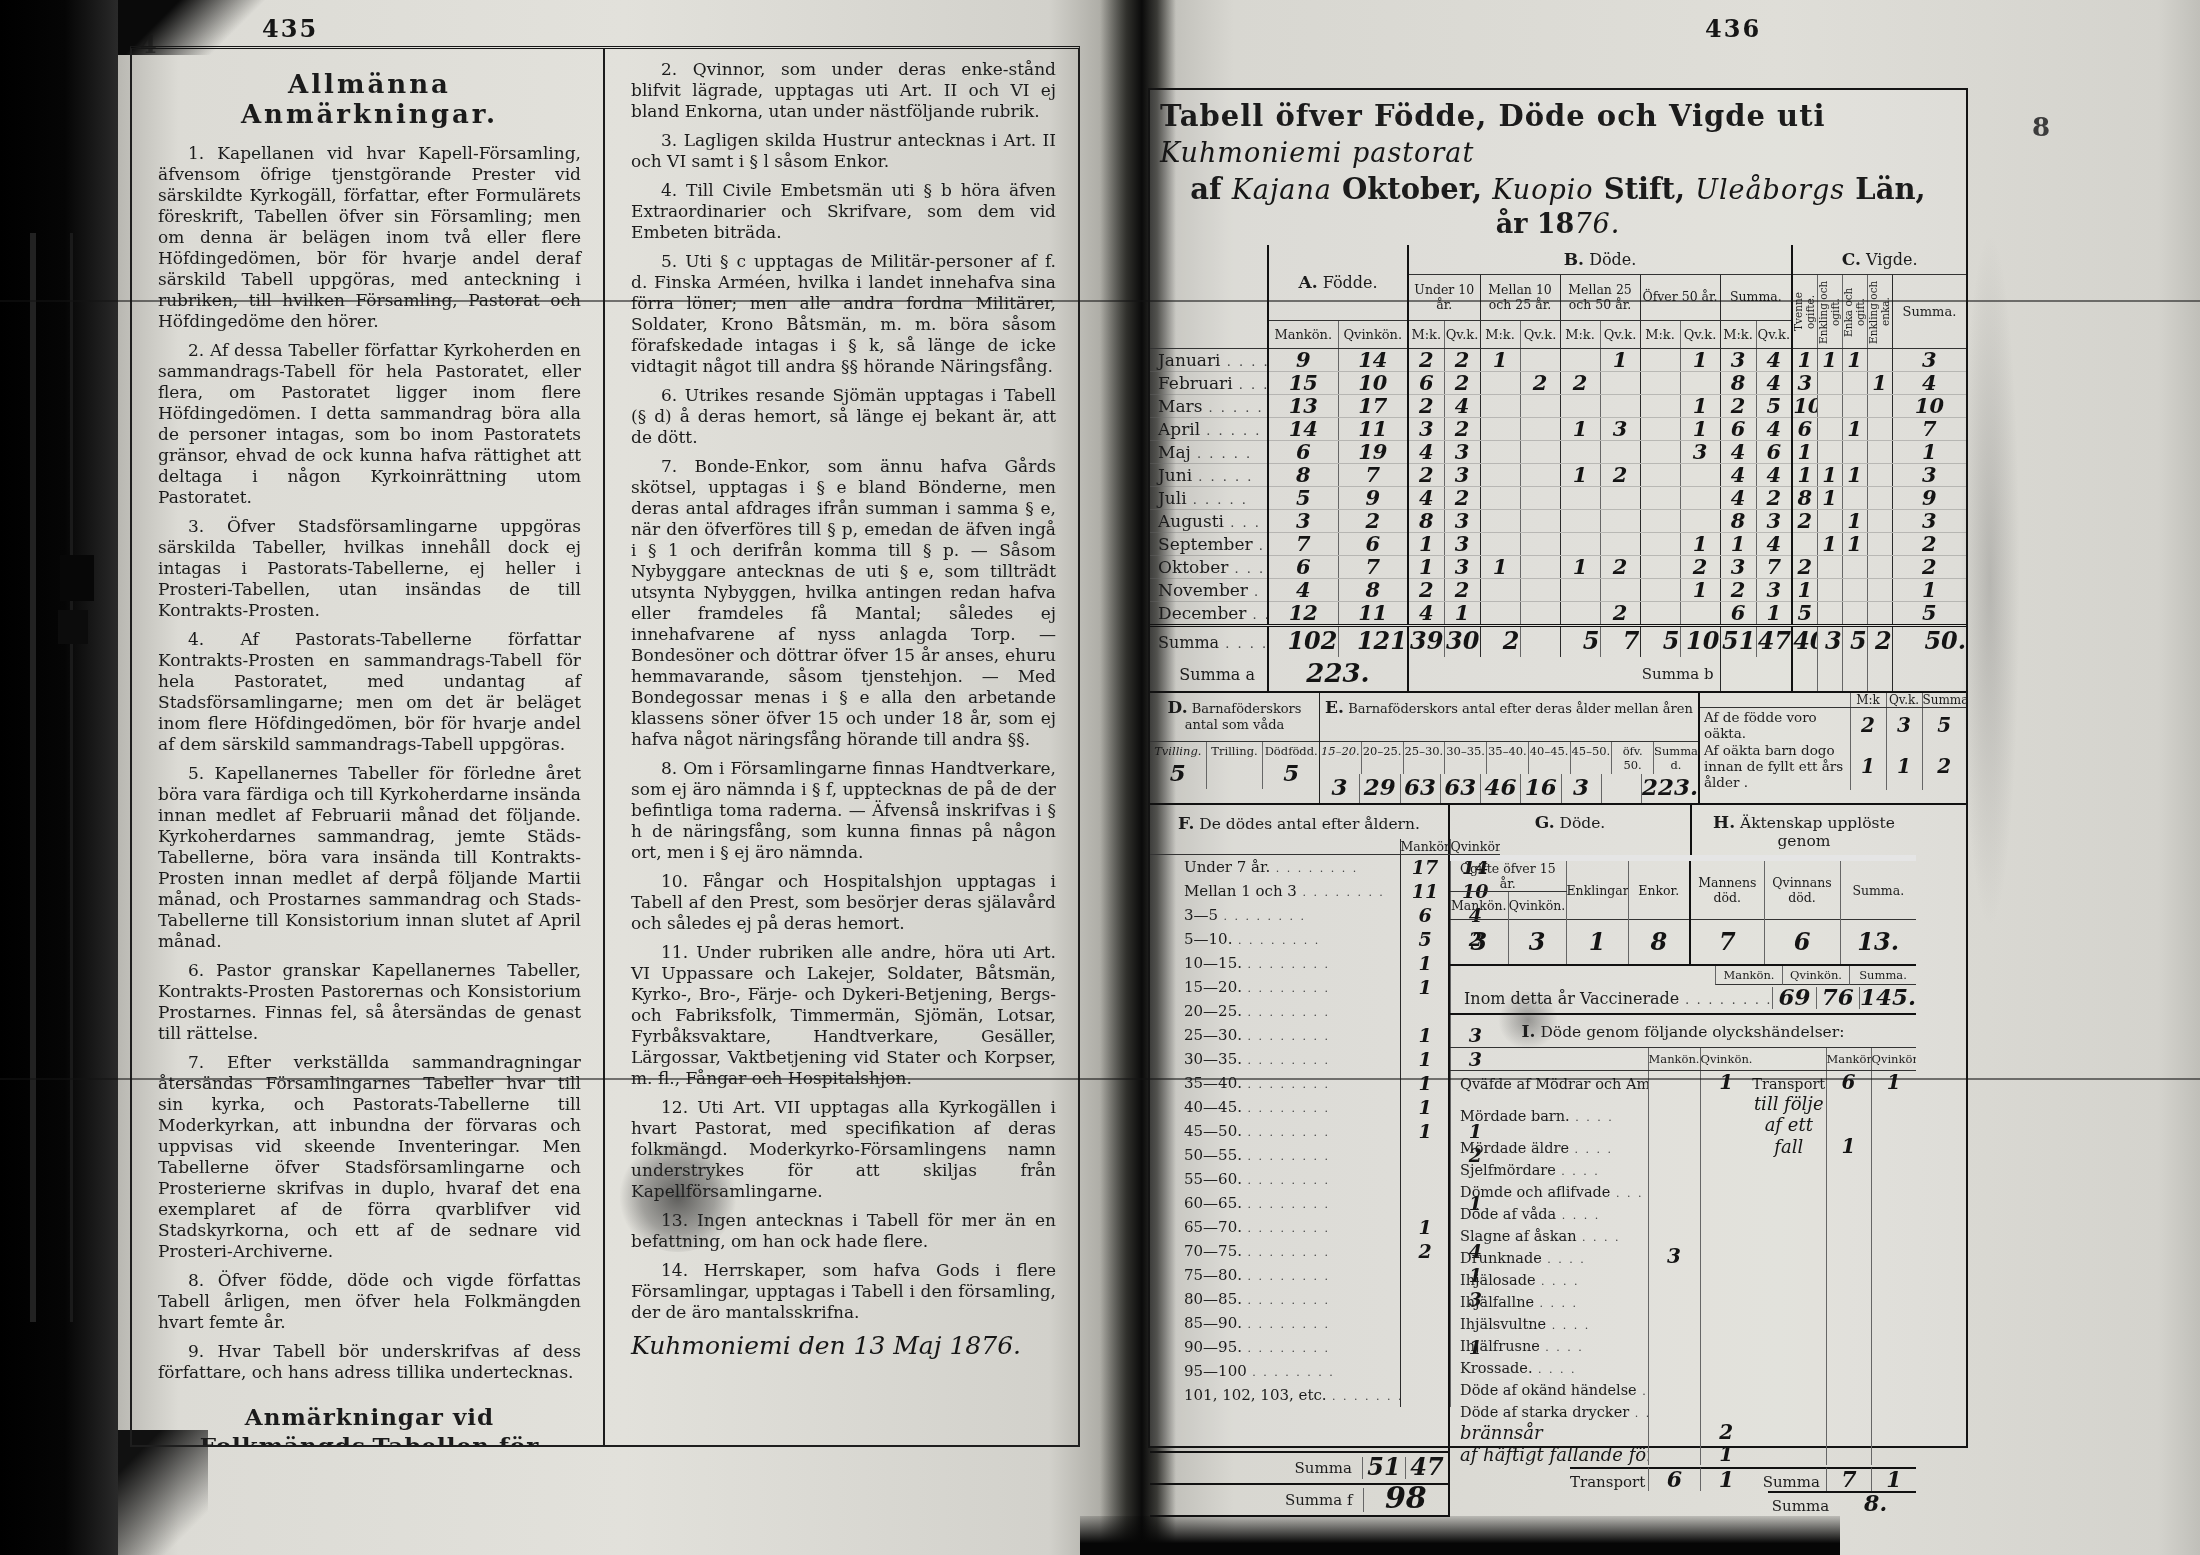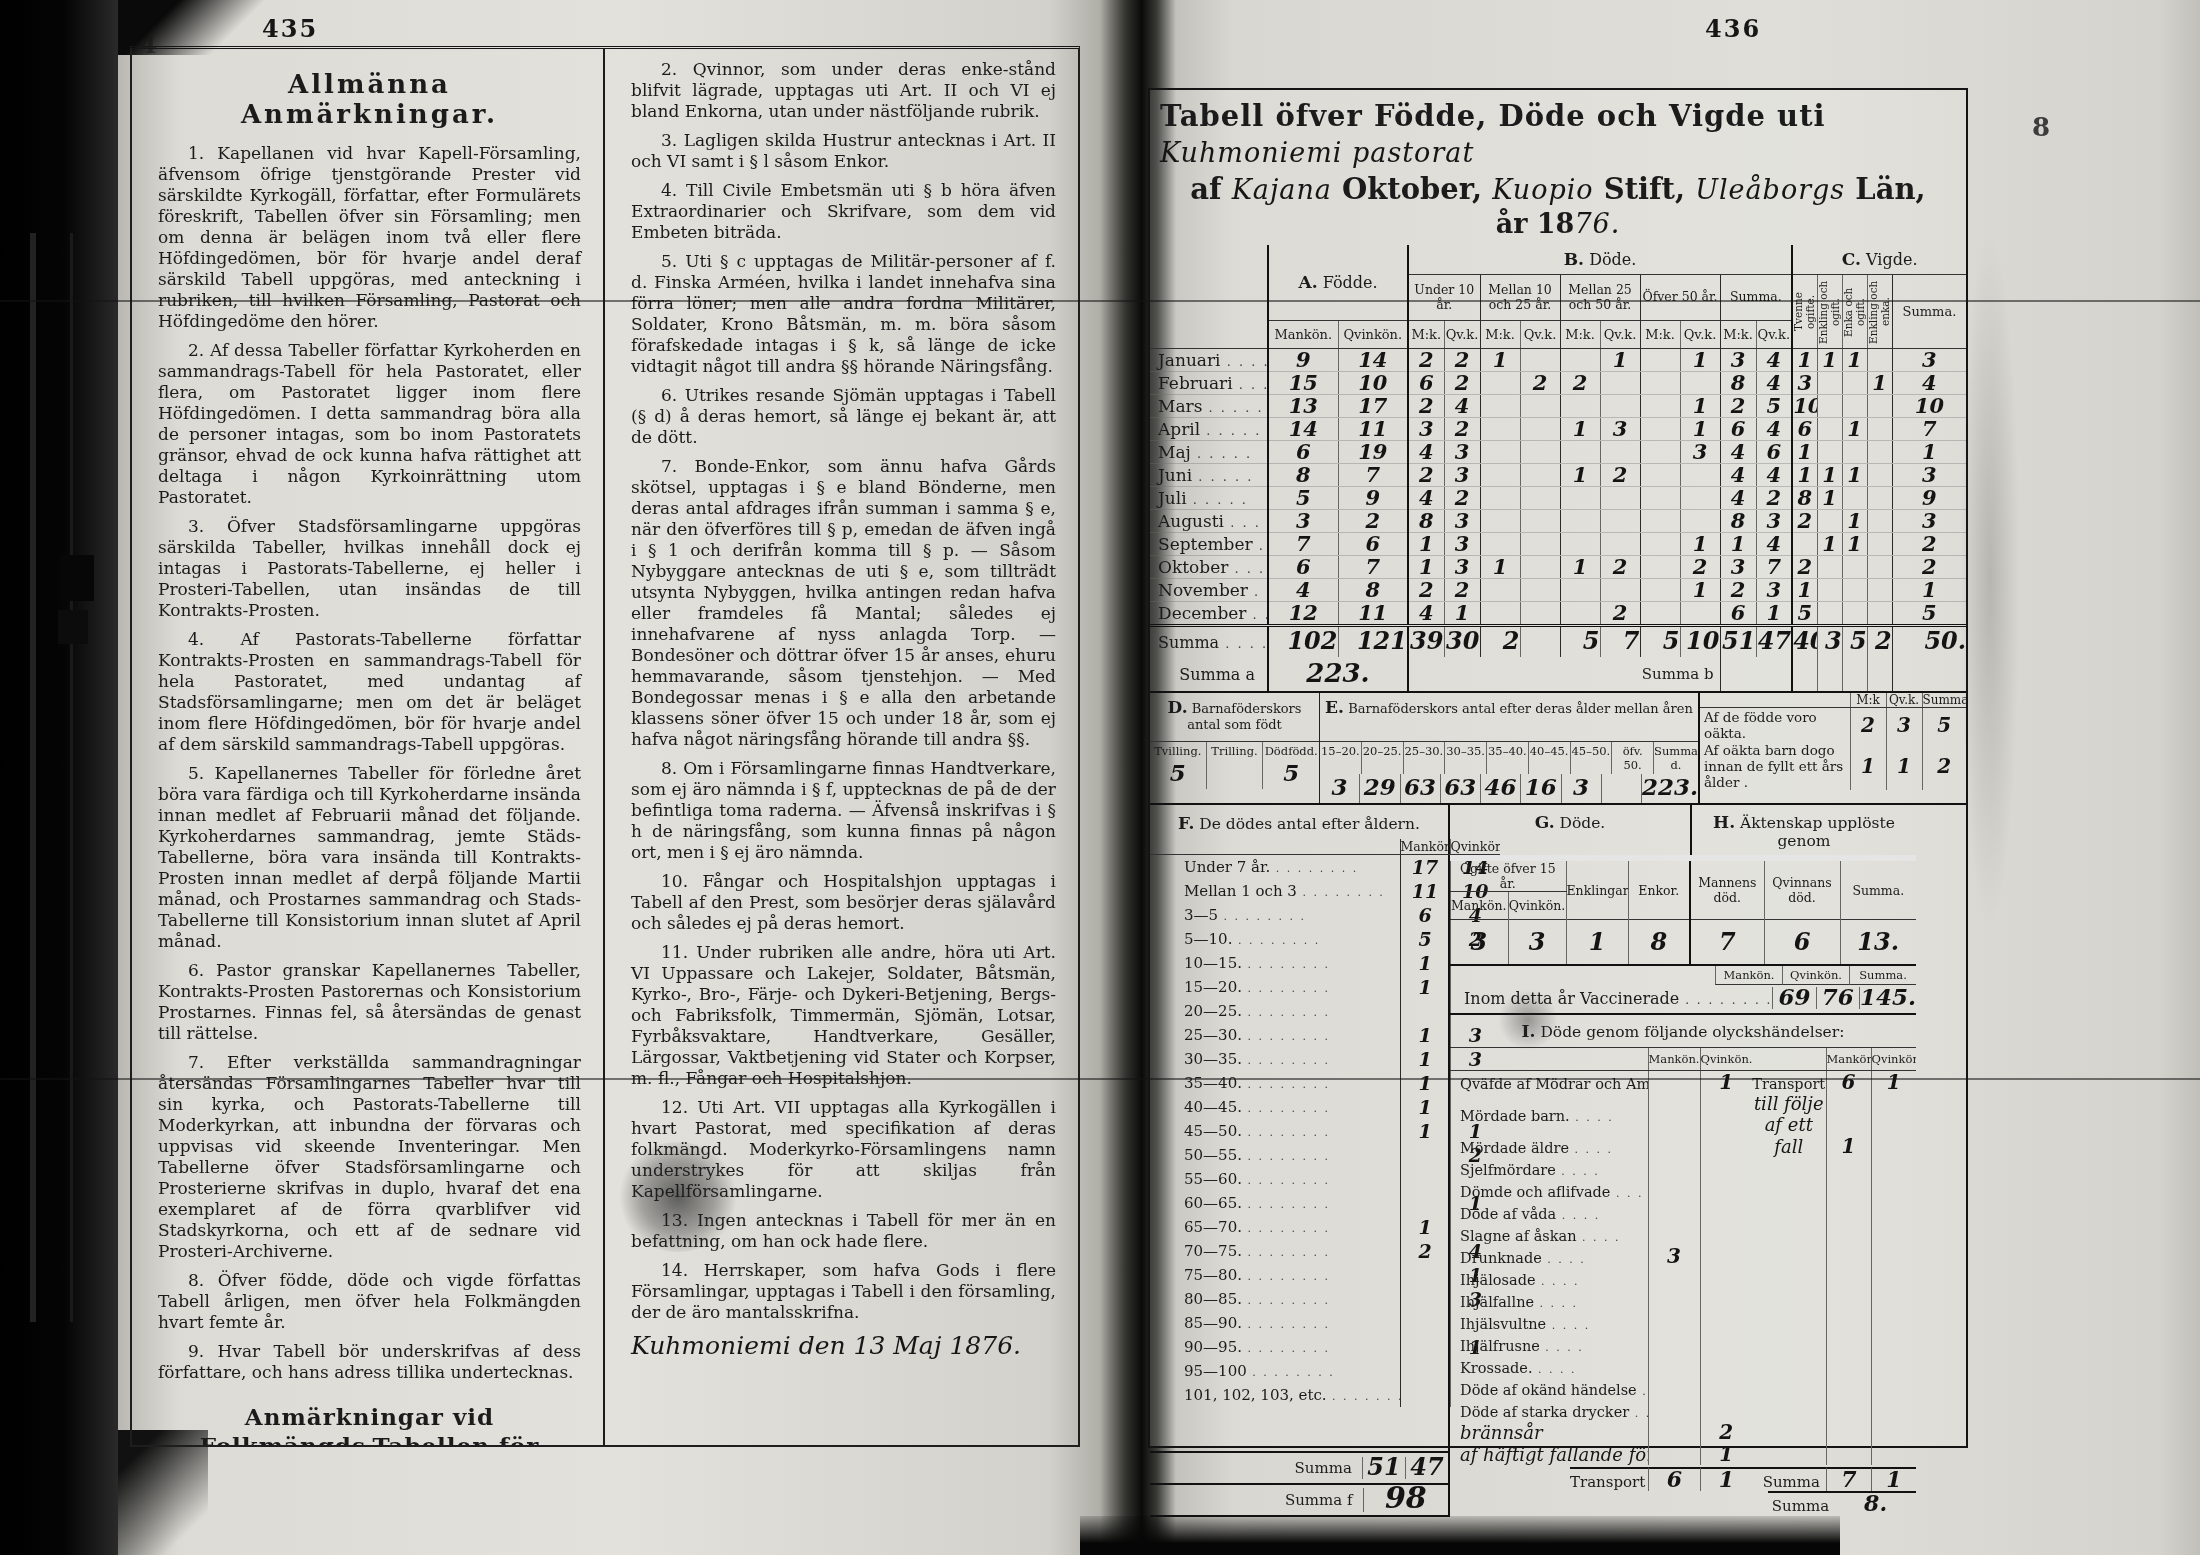--- a/index.html
+++ b/index.html
@@ -609,7 +609,7 @@
       <div class="dbox">
         <div class="detitle">
           <span class="seccode">D.</span>
-          <span>Barnaföderskors antal som födt</span>
+          <span>Barnaföderskors antal som våda</span>
         </div>
         <div class="decols">
           <div>Tvilling.</div>

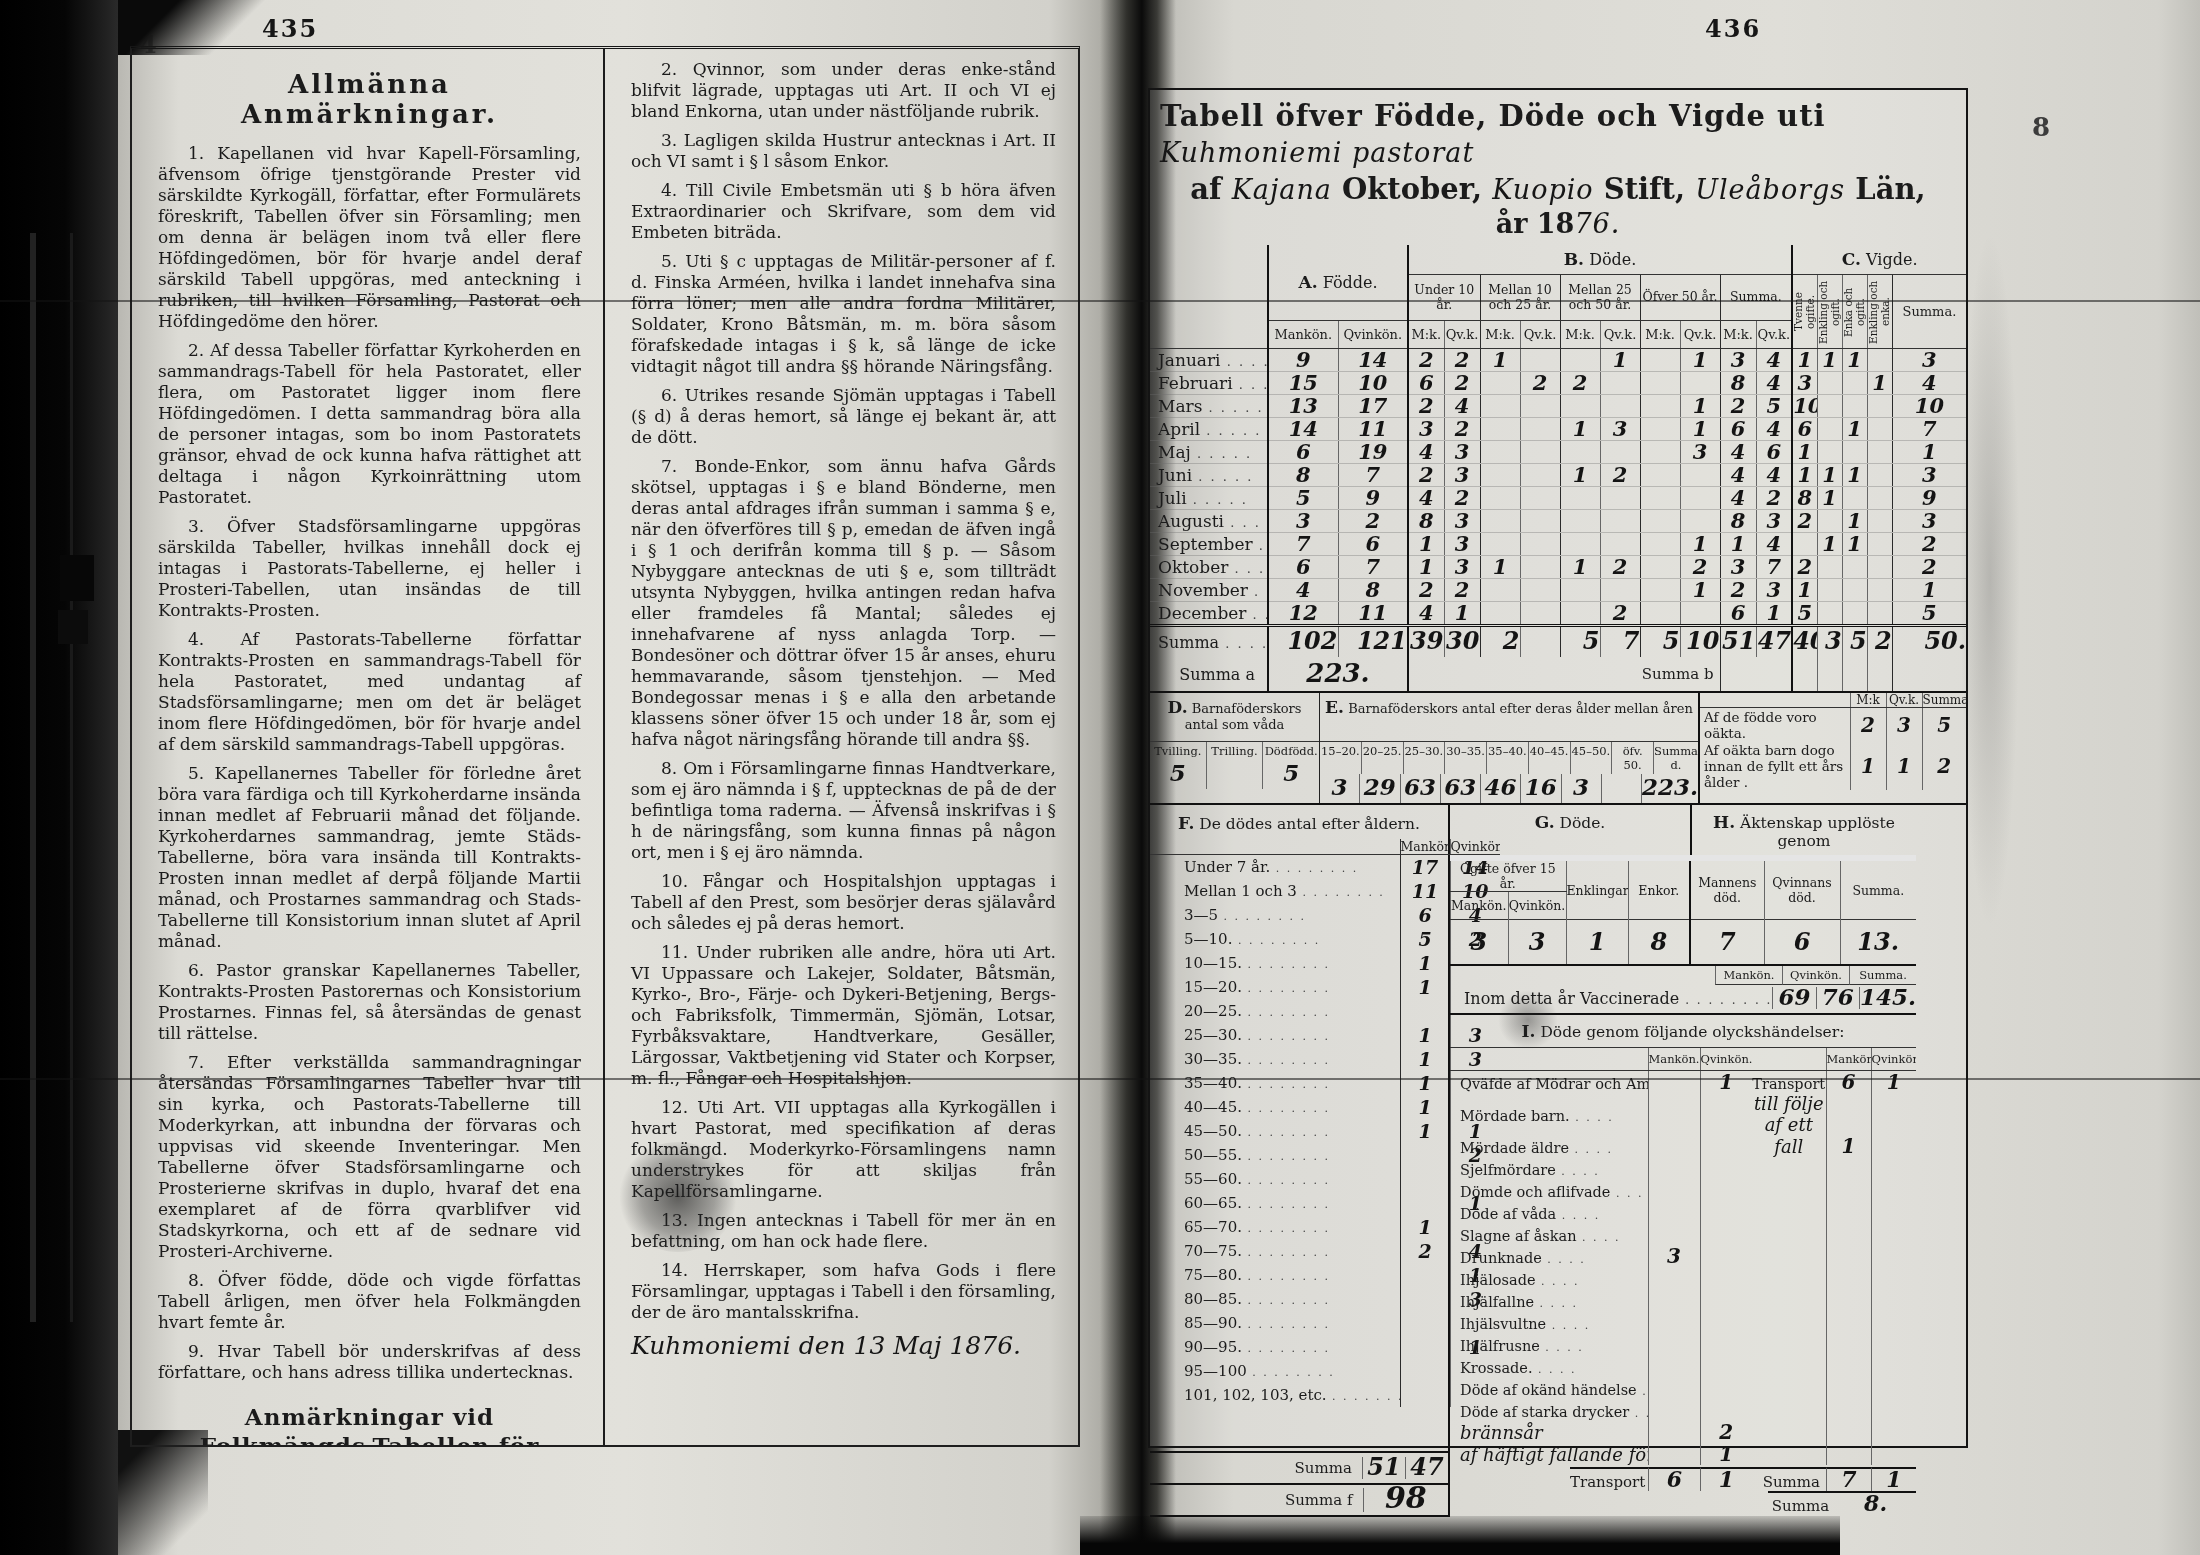--- a/index.html
+++ b/index.html
@@ -83,7 +83,7 @@
   .detitle{font-size:13px;text-align:center;padding:4px 4px;line-height:1.2;min-height:40px;}
   .decols{display:flex;border-top:1px solid #333;}
   .decols>div{flex:1;border-left:1px solid #666;font-size:11.5px;text-align:center;padding:2px 0;}
-  .decols>div:first-child{border-left:none;}
+  .decols>div:first-child{border-left:none;font-style:italic;}
   .devals{display:flex;}
   .devals>div{flex:1;border-left:1px solid #666;text-align:center;padding:3px 0 4px;}
   .devals>div:first-child{border-left:none;}

